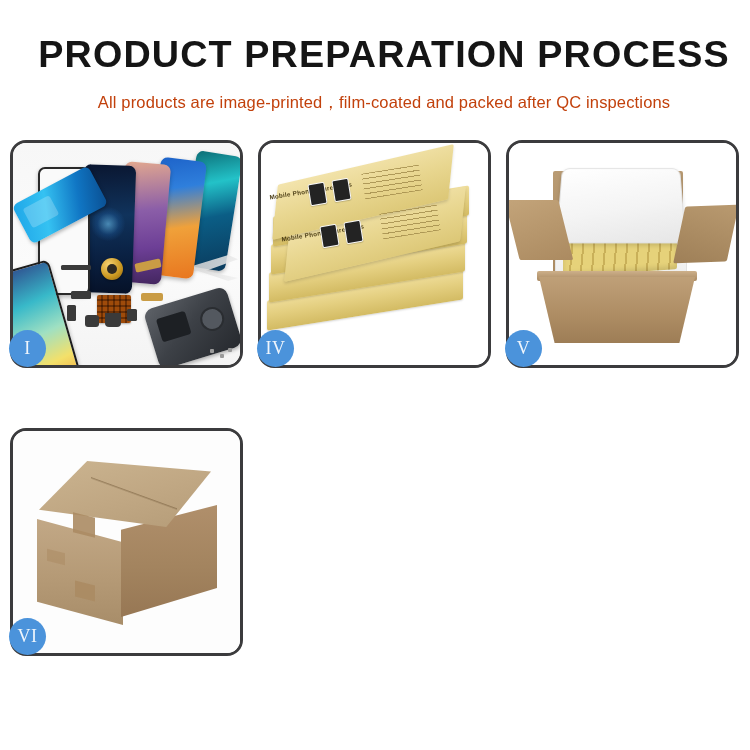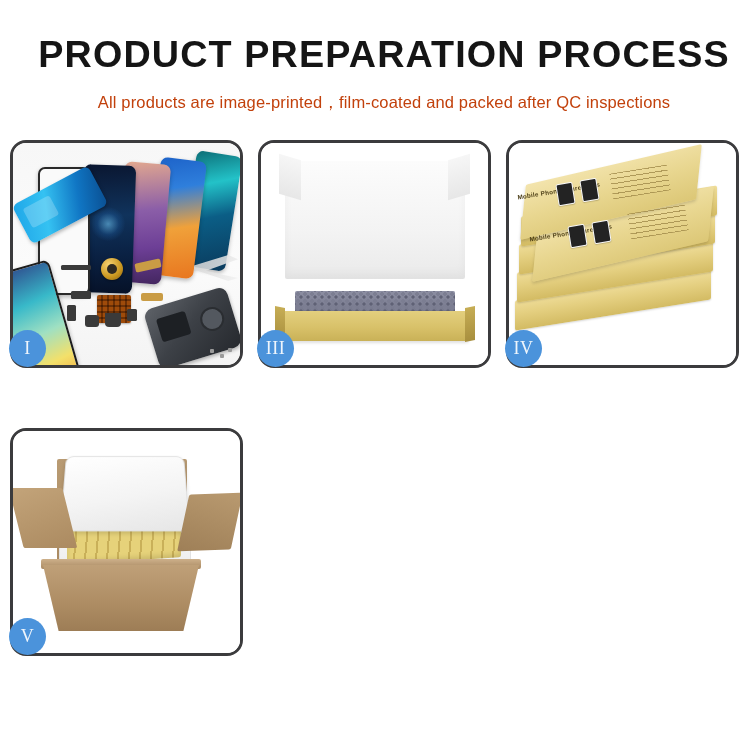--- a/index.html
+++ b/index.html
@@ -288,16 +288,6 @@
     </div>
 
 
-    <div class="panel">
-      <div class="photo p3">
-        <div class="box3-back"></div>
-        <div class="box3-lidL"></div>
-        <div class="box3-lidR"></div>
-        <div class="foam3"></div>
-        <div class="tray3"></div>
-      </div>
-      <div class="badge">III</div>
-    </div>
 
     <div class="panel">
       <div class="photo p4">

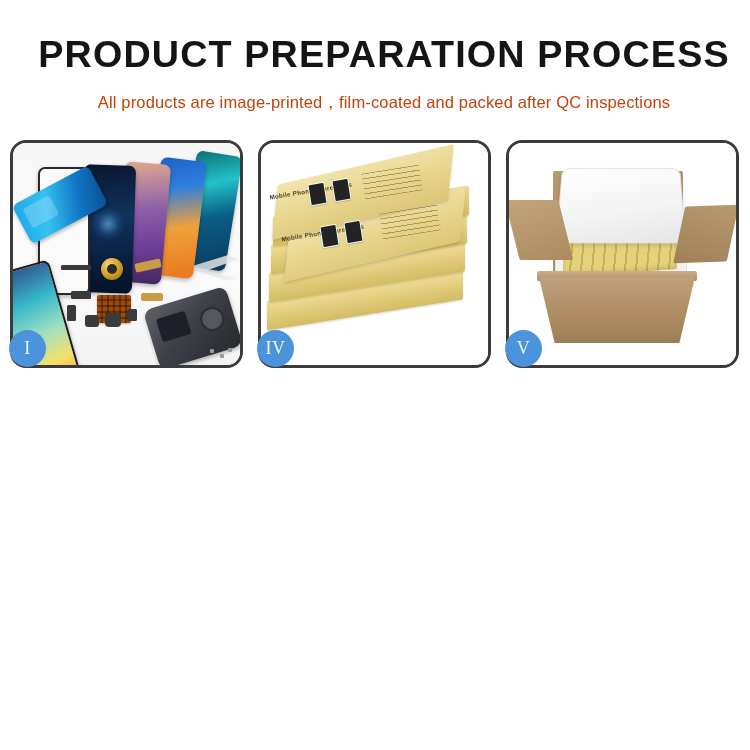--- a/index.html
+++ b/index.html
@@ -337,6 +337,18 @@
       <div class="badge">V</div>
     </div>
 
+    <div class="panel">
+      <div class="photo p6">
+        <div class="k-top"></div>
+        <div class="k-seam"></div>
+        <div class="k-left"></div>
+        <div class="k-right"></div>
+        <div class="tape t1"></div>
+        <div class="tape t2"></div>
+        <div class="tape t3"></div>
+      </div>
+      <div class="badge">VI</div>
+    </div>
 
   </div>
 </div>

